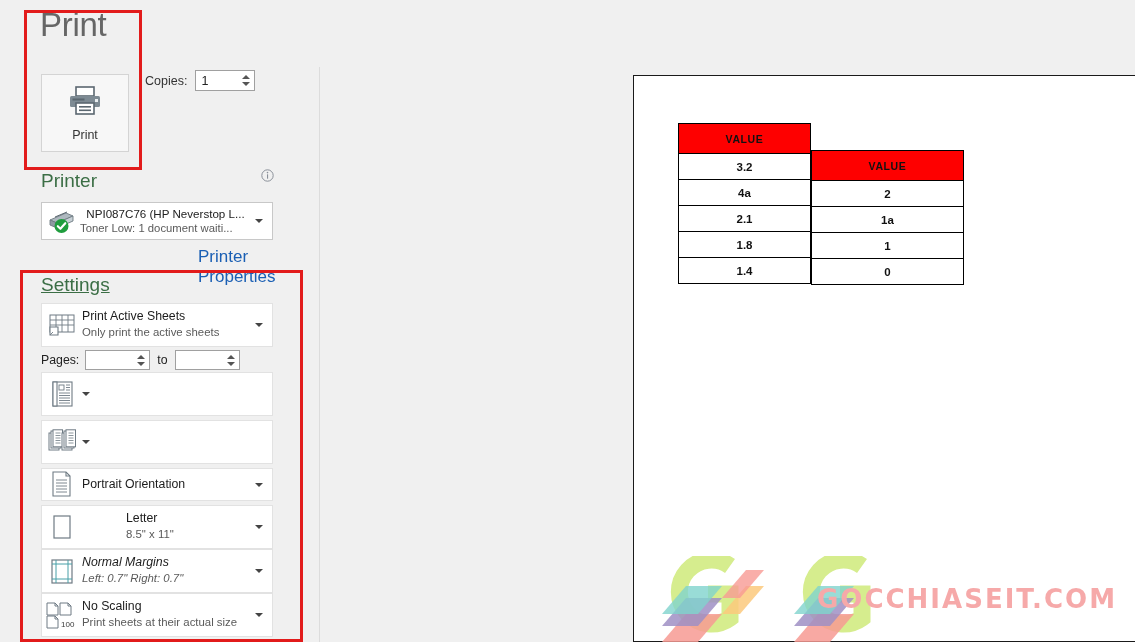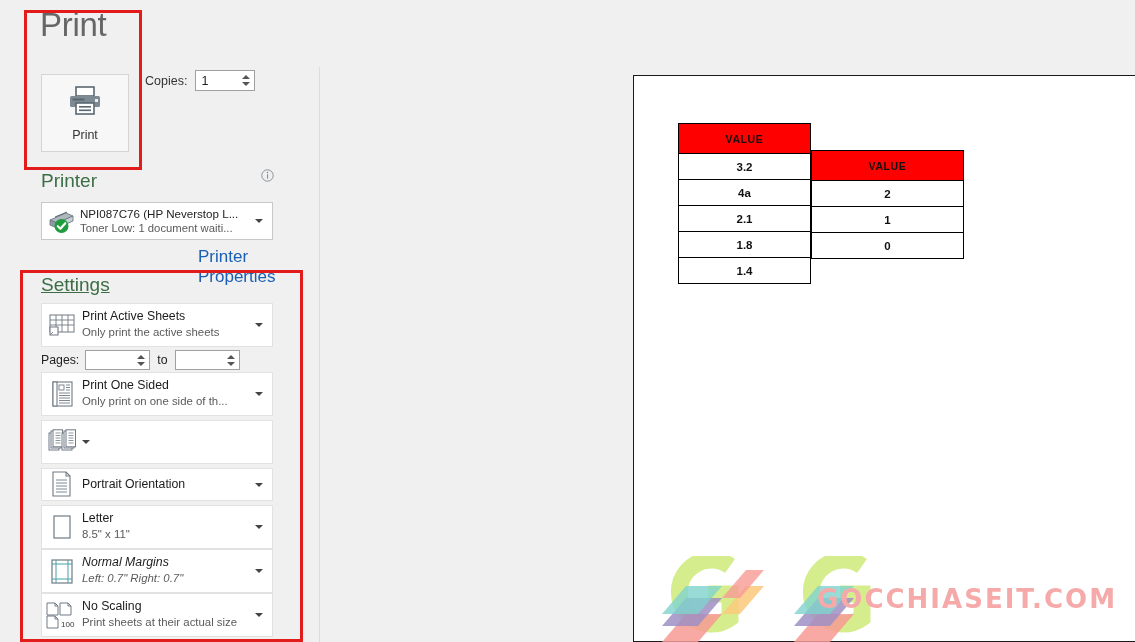--- a/index.html
+++ b/index.html
@@ -67,7 +67,7 @@
   }
   #printer-combo .pc-icon { width: 38px; height: 38px; display: flex; align-items: center; justify-content: center; flex: none; }
   #printer-combo .pc-text { flex: 1; overflow: hidden; padding-right: 4px; }
-  .pc-name { font-size: 11.6px; color: #222; white-space: nowrap; line-height: 1.25; }
+  .pc-name { font-size: 11.6px; color: #222; white-space: nowrap; line-height: 1.25; text-align: center; }
   .pc-status { font-size: 11.3px; color: #5a5a5a; white-space: nowrap; line-height: 1.25; }
   .combo-caret { width: 0; height: 0; border-left: 4px solid transparent; border-right: 4px solid transparent; border-top: 4.5px solid #444; margin-right: 9px; flex: none; }
 

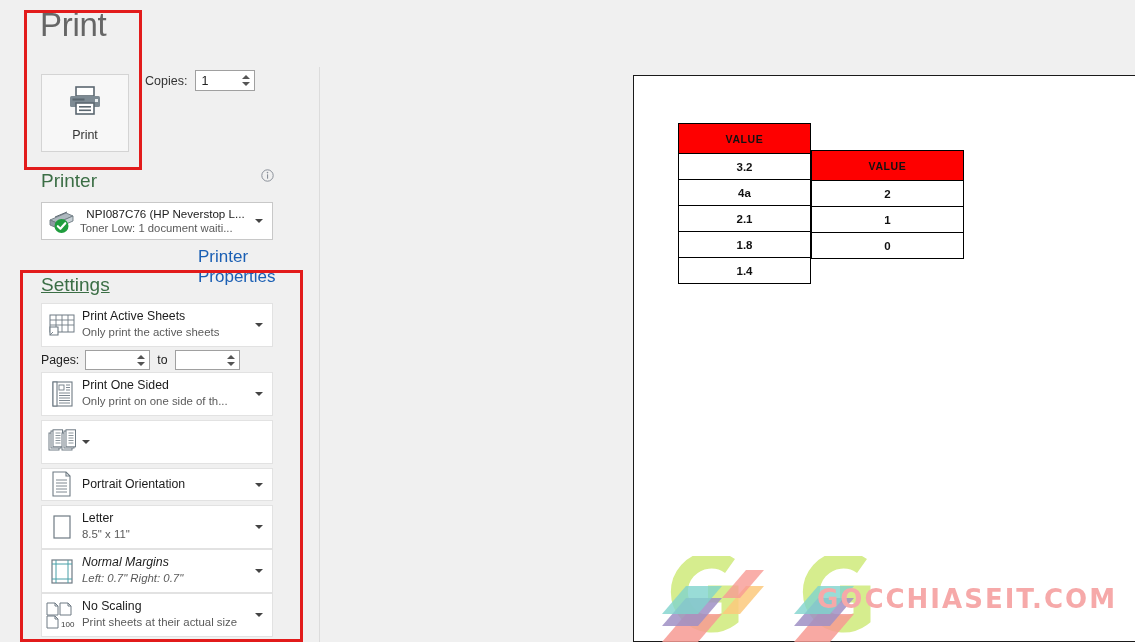--- a/index.html
+++ b/index.html
@@ -363,6 +363,9 @@
             <td>2</td>
           </tr>
       <tr>
+            <td>1a</td>
+          </tr>
+      <tr>
             <td>1</td>
           </tr>
       <tr>

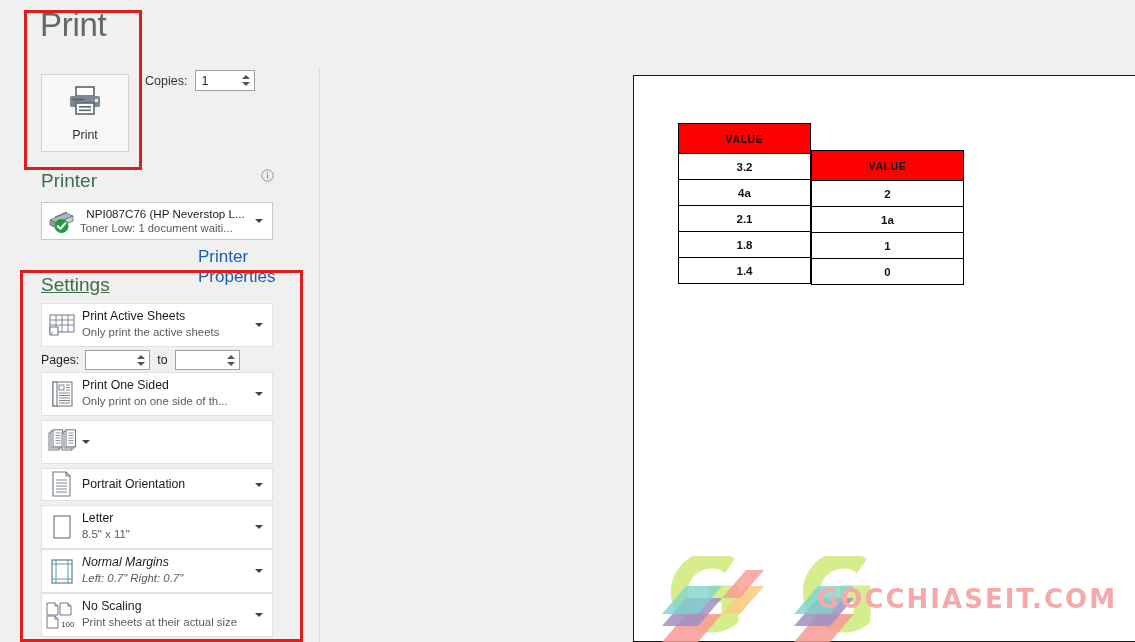--- a/index.html
+++ b/index.html
@@ -240,10 +240,6 @@
           <path d="M17 5 H21 M17 7.5 H21 M17 10 H21 M10 13 H21 M10 15.5 H21 M10 18 H21 M10 20.5 H21 M10 23 H21" stroke="#6f7b84" stroke-width="0.9"></path>
         </svg>
       </span>
-      <span class="opt-text">
-        <div class="opt-title">Print One Sided</div>
-        <div class="opt-sub">Only print on one side of th...</div>
-      </span>
       <span class="combo-caret"></span>
     </div>
 

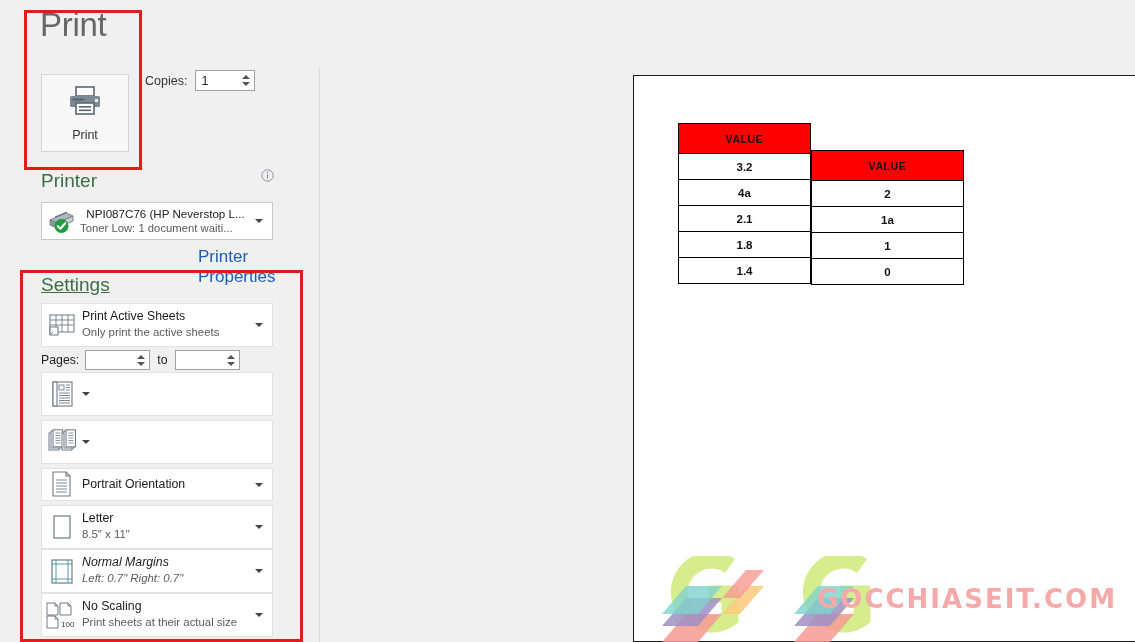--- a/index.html
+++ b/index.html
@@ -91,7 +91,7 @@
   #opt-sided   { top: 372px; height: 44px; }
   #opt-collate { top: 420px; height: 44px; }
   #opt-orient  { top: 468px; height: 33px; }
-  #opt-size    { top: 505px; height: 44px; }
+  #opt-size    { top: 505px; height: 44px; gap: 44px; }
   #opt-margin  { top: 549px; height: 44px; font-style: italic; }
   #opt-scale   { top: 593px; height: 44px; }
 

